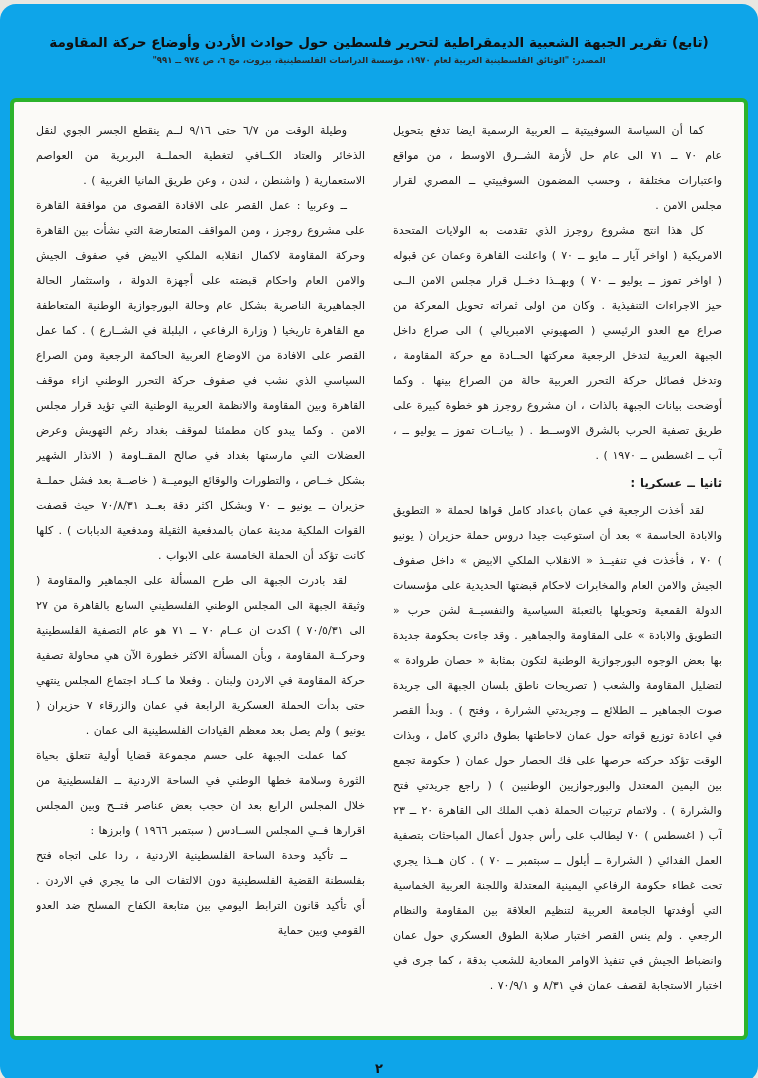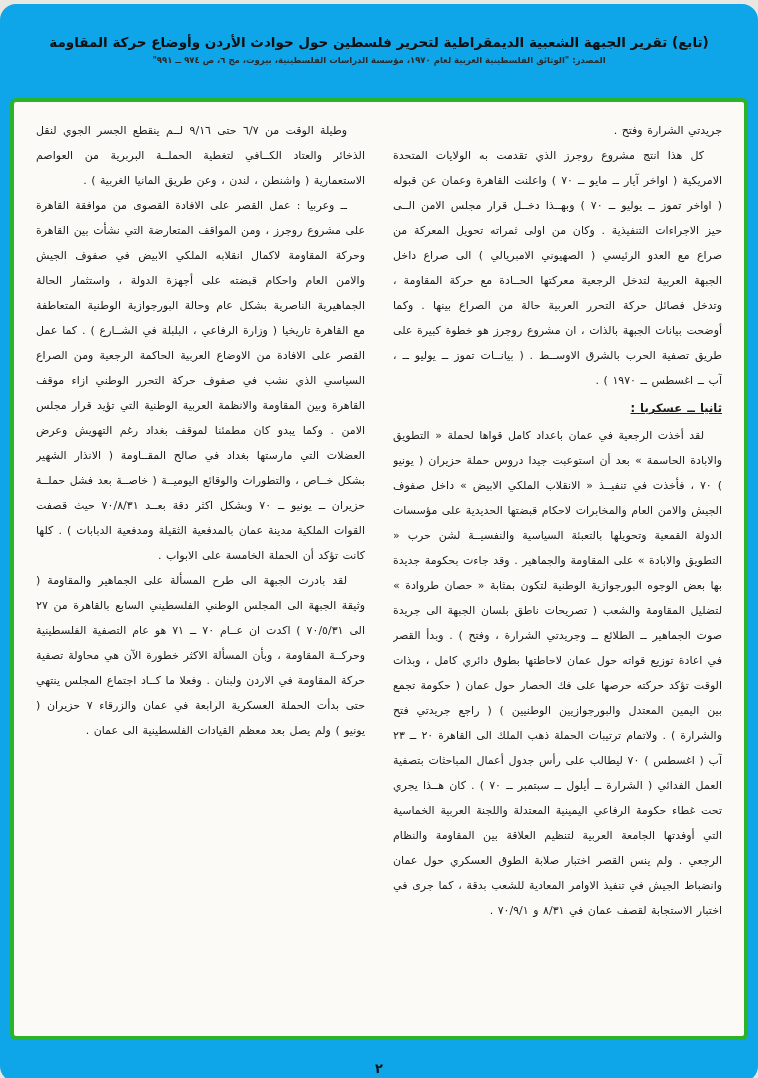--- a/index.html
+++ b/index.html
@@ -108,6 +108,7 @@
 
       <div class="col">
         <p class="no-indent">جريدتي الشرارة وفتح .</p>
+        <p>كما أن السياسة السوفييتية ــ العربية الرسمية ايضا تدفع بتحويل عام ٧٠ ــ ٧١ الى عام حل لأزمة الشــرق الاوسط ، من مواقع واعتبارات مختلفة ، وحسب المضمون السوفييتي ــ المصري لقرار مجلس الامن .</p>
         <p>كل هذا انتج مشروع روجرز الذي تقدمت به الولايات المتحدة الامريكية ( اواخر آيار ــ مايو ــ ٧٠ ) واعلنت القاهرة وعمان عن قبوله ( اواخر تموز ــ يوليو ــ ٧٠ ) وبهــذا دخــل قرار مجلس الامن الــى حيز الاجراءات التنفيذية . وكان من اولى ثمراته تحويل المعركة من صراع مع العدو الرئيسي ( الصهيوني الامبريالي ) الى صراع داخل الجبهة العربية لتدخل الرجعية معركتها الحــادة مع حركة المقاومة ، وتدخل فصائل حركة التحرر العربية حالة من الصراع بينها . وكما أوضحت بيانات الجبهة بالذات ، ان مشروع روجرز هو خطوة كبيرة على طريق تصفية الحرب بالشرق الاوســط . ( بيانــات تموز ــ يوليو ــ ، آب ــ اغسطس ــ ١٩٧٠ ) .</p>
         <p class="section-heading">ثانيا ــ عسكريا :</p>
         <p>لقد أخذت الرجعية في عمان باعداد كامل قواها لحملة « التطويق والابادة الحاسمة » بعد أن استوعبت جيدا دروس حملة حزيران ( يونيو ) ٧٠ ، فأخذت في تنفيــذ « الانقلاب الملكي الابيض » داخل صفوف الجيش والامن العام والمخابرات لاحكام قبضتها الحديدية على مؤسسات الدولة القمعية وتحويلها بالتعبئة السياسية والنفسيــة لشن حرب « التطويق والابادة » على المقاومة والجماهير . وقد جاءت بحكومة جديدة بها بعض الوجوه البورجوازية الوطنية لتكون بمثابة « حصان طروادة » لتضليل المقاومة والشعب ( تصريحات ناطق بلسان الجبهة الى جريدة صوت الجماهير ــ الطلائع ــ وجريدتي الشرارة ، وفتح ) . وبدأ القصر في اعادة توزيع قواته حول عمان لاحاطتها بطوق دائري كامل ، وبذات الوقت تؤكد حركته حرصها على فك الحصار حول عمان ( حكومة تجمع بين اليمين المعتدل والبورجوازيين الوطنيين ) ( راجع جريدتي فتح والشرارة ) . ولاتمام ترتيبات الحملة ذهب الملك الى القاهرة ٢٠ ــ ٢٣ آب ( اغسطس ) ٧٠ ليطالب على رأس جدول أعمال المباحثات بتصفية العمل الفدائي ( الشرارة ــ أيلول ــ سبتمبر ــ ٧٠ ) . كان هــذا يجري تحت غطاء حكومة الرفاعي اليمينية المعتدلة واللجنة العربية الخماسية التي أوفدتها الجامعة العربية لتنظيم العلاقة بين المقاومة والنظام الرجعي . ولم ينس القصر اختبار صلابة الطوق العسكري حول عمان وانضباط الجيش في تنفيذ الاوامر المعادية للشعب بدقة ، كما جرى في اختبار الاستجابة لقصف عمان في ٨/٣١ و ٧٠/٩/١ .</p>

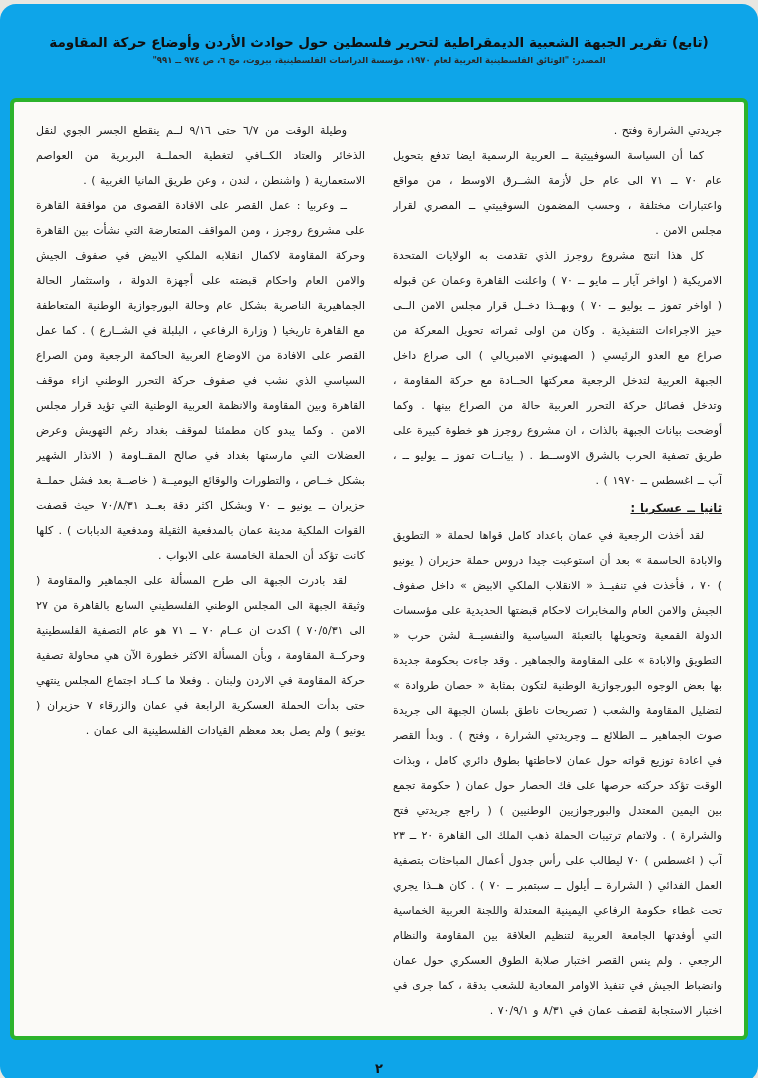--- a/index.html
+++ b/index.html
@@ -107,7 +107,6 @@
     <div class="columns">
 
       <div class="col">
-        <p class="no-indent">جريدتي الشرارة وفتح .</p>
         <p>كما أن السياسة السوفييتية ــ العربية الرسمية ايضا تدفع بتحويل عام ٧٠ ــ ٧١ الى عام حل لأزمة الشــرق الاوسط ، من مواقع واعتبارات مختلفة ، وحسب المضمون السوفييتي ــ المصري لقرار مجلس الامن .</p>
         <p>كل هذا انتج مشروع روجرز الذي تقدمت به الولايات المتحدة الامريكية ( اواخر آيار ــ مايو ــ ٧٠ ) واعلنت القاهرة وعمان عن قبوله ( اواخر تموز ــ يوليو ــ ٧٠ ) وبهــذا دخــل قرار مجلس الامن الــى حيز الاجراءات التنفيذية . وكان من اولى ثمراته تحويل المعركة من صراع مع العدو الرئيسي ( الصهيوني الامبريالي ) الى صراع داخل الجبهة العربية لتدخل الرجعية معركتها الحــادة مع حركة المقاومة ، وتدخل فصائل حركة التحرر العربية حالة من الصراع بينها . وكما أوضحت بيانات الجبهة بالذات ، ان مشروع روجرز هو خطوة كبيرة على طريق تصفية الحرب بالشرق الاوســط . ( بيانــات تموز ــ يوليو ــ ، آب ــ اغسطس ــ ١٩٧٠ ) .</p>
         <p class="section-heading">ثانيا ــ عسكريا :</p>

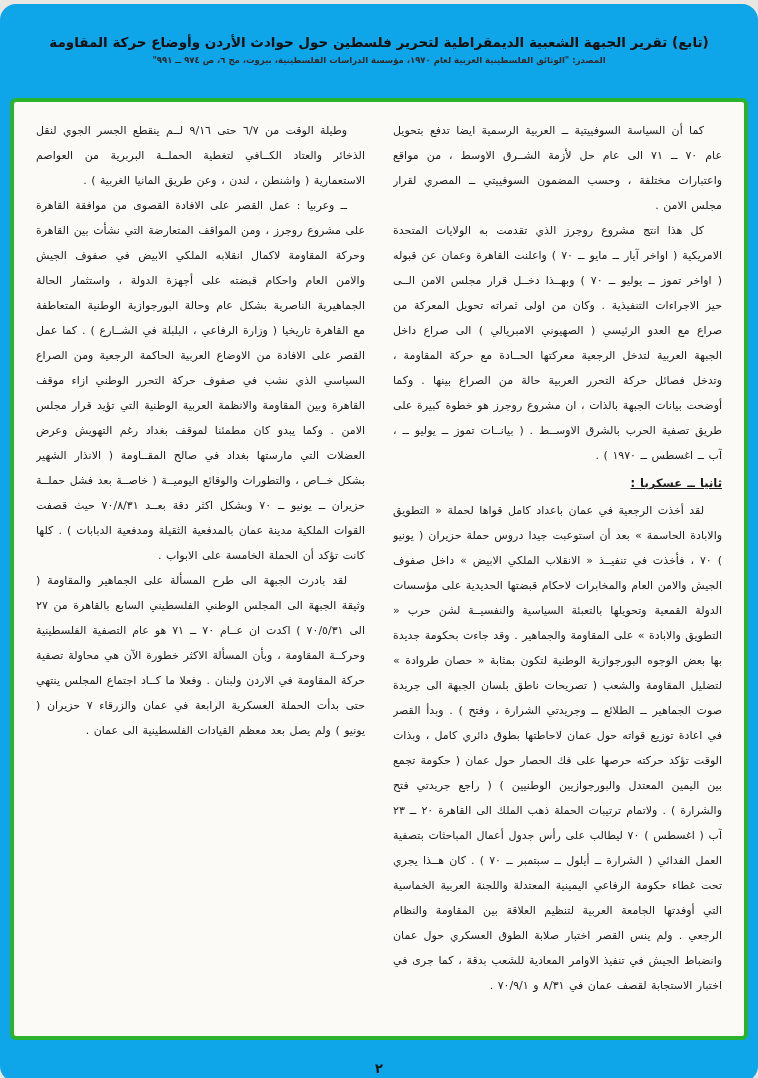--- a/index.html
+++ b/index.html
@@ -80,7 +80,6 @@
     text-indent: 0 !important;
     margin: 3px 0 2px 0 !important;
     font-size: 11.5px;
-    text-decoration: underline;
   }
   .page-number {
     position: absolute;

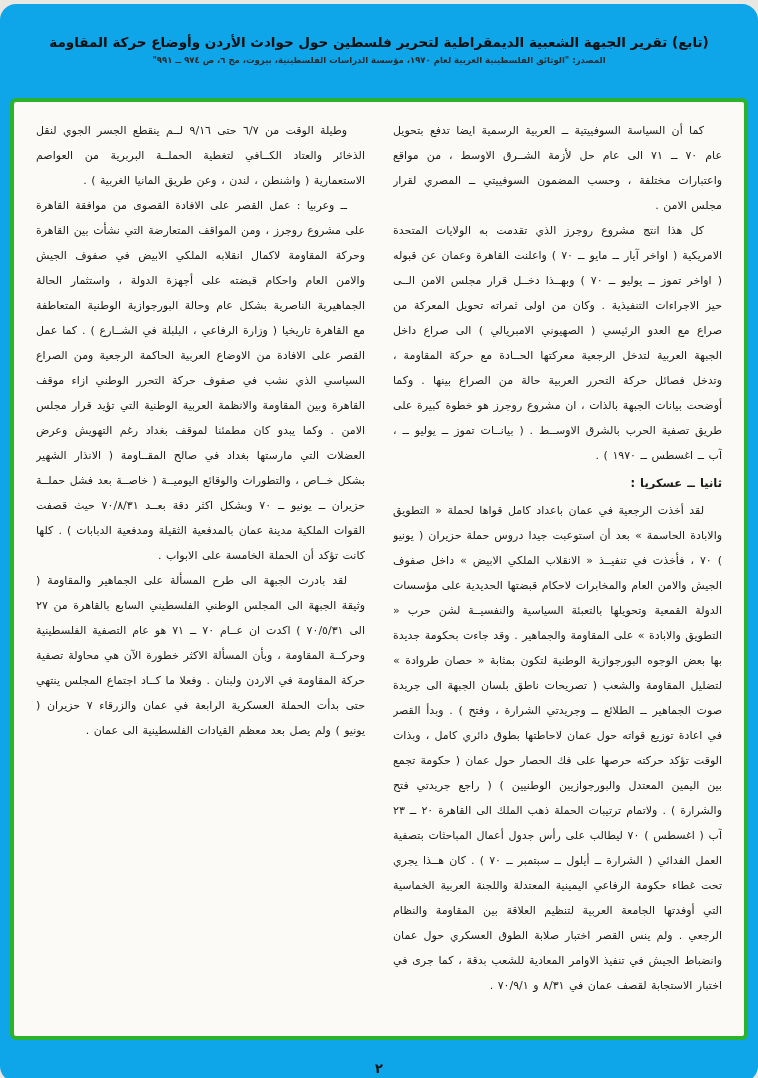--- a/index.html
+++ b/index.html
@@ -116,6 +116,7 @@
         <p>وطيلة الوقت من ٦/٧ حتى ٩/١٦ لــم ينقطع الجسر الجوي لنقل الذخائر والعتاد الكــافي لتغطية الحملــة البربرية من العواصم الاستعمارية ( واشنطن ، لندن ، وعن طريق المانيا الغربية ) .</p>
         <p>ــ وعربيا : عمل القصر على الافادة القصوى من موافقة القاهرة على مشروع روجرز ، ومن المواقف المتعارضة التي نشأت بين القاهرة وحركة المقاومة لاكمال انقلابه الملكي الابيض في صفوف الجيش والامن العام واحكام قبضته على أجهزة الدولة ، واستثمار الحالة الجماهيرية الناصرية بشكل عام وحالة البورجوازية الوطنية المتعاطفة مع القاهرة تاريخيا ( وزارة الرفاعي ، البلبلة في الشــارع ) . كما عمل القصر على الافادة من الاوضاع العربية الحاكمة الرجعية ومن الصراع السياسي الذي نشب في صفوف حركة التحرر الوطني ازاء موقف القاهرة وبين المقاومة والانظمة العربية الوطنية التي تؤيد قرار مجلس الامن . وكما يبدو كان مطمئنا لموقف بغداد رغم التهويش وعرض العضلات التي مارستها بغداد في صالح المقــاومة ( الانذار الشهير بشكل خــاص ، والتطورات والوقائع اليوميــة ( خاصــة بعد فشل حملــة حزيران ــ يونيو ــ ٧٠ وبشكل اكثر دقة بعــد ٧٠/٨/٣١ حيث قصفت القوات الملكية مدينة عمان بالمدفعية الثقيلة ومدفعية الدبابات ) . كلها كانت تؤكد أن الحملة الخامسة على الابواب .</p>
         <p>لقد بادرت الجبهة الى طرح المسألة على الجماهير والمقاومة ( وثيقة الجبهة الى المجلس الوطني الفلسطيني السابع بالقاهرة من ٢٧ الى ٧٠/٥/٣١ ) اكدت ان عــام ٧٠ ــ ٧١ هو عام التصفية الفلسطينية وحركــة المقاومة ، وبأن المسألة الاكثر خطورة الآن هي محاولة تصفية حركة المقاومة في الاردن ولبنان . وفعلا ما كــاد اجتماع المجلس ينتهي حتى بدأت الحملة العسكرية الرابعة في عمان والزرقاء ٧ حزيران ( يونيو ) ولم يصل بعد معظم القيادات الفلسطينية الى عمان .</p>
+        <p>كما عملت الجبهة على حسم مجموعة قضايا أولية تتعلق بحياة الثورة وسلامة خطها الوطني في الساحة الاردنية ــ الفلسطينية من خلال المجلس الرابع بعد ان حجب بعض عناصر فتــح وبين المجلس اقرارها فــي المجلس الســادس ( سبتمبر ١٩٦٦ ) وابرزها :</p>
       </div>
 
     </div>

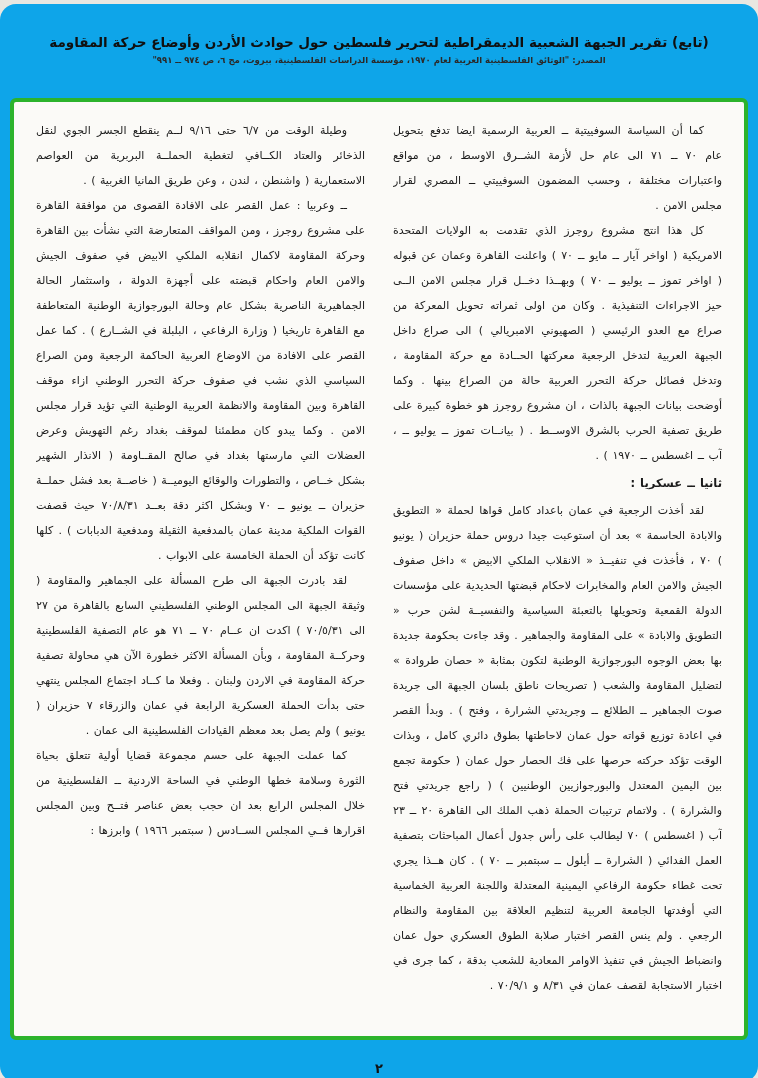--- a/index.html
+++ b/index.html
@@ -117,6 +117,7 @@
         <p>ــ وعربيا : عمل القصر على الافادة القصوى من موافقة القاهرة على مشروع روجرز ، ومن المواقف المتعارضة التي نشأت بين القاهرة وحركة المقاومة لاكمال انقلابه الملكي الابيض في صفوف الجيش والامن العام واحكام قبضته على أجهزة الدولة ، واستثمار الحالة الجماهيرية الناصرية بشكل عام وحالة البورجوازية الوطنية المتعاطفة مع القاهرة تاريخيا ( وزارة الرفاعي ، البلبلة في الشــارع ) . كما عمل القصر على الافادة من الاوضاع العربية الحاكمة الرجعية ومن الصراع السياسي الذي نشب في صفوف حركة التحرر الوطني ازاء موقف القاهرة وبين المقاومة والانظمة العربية الوطنية التي تؤيد قرار مجلس الامن . وكما يبدو كان مطمئنا لموقف بغداد رغم التهويش وعرض العضلات التي مارستها بغداد في صالح المقــاومة ( الانذار الشهير بشكل خــاص ، والتطورات والوقائع اليوميــة ( خاصــة بعد فشل حملــة حزيران ــ يونيو ــ ٧٠ وبشكل اكثر دقة بعــد ٧٠/٨/٣١ حيث قصفت القوات الملكية مدينة عمان بالمدفعية الثقيلة ومدفعية الدبابات ) . كلها كانت تؤكد أن الحملة الخامسة على الابواب .</p>
         <p>لقد بادرت الجبهة الى طرح المسألة على الجماهير والمقاومة ( وثيقة الجبهة الى المجلس الوطني الفلسطيني السابع بالقاهرة من ٢٧ الى ٧٠/٥/٣١ ) اكدت ان عــام ٧٠ ــ ٧١ هو عام التصفية الفلسطينية وحركــة المقاومة ، وبأن المسألة الاكثر خطورة الآن هي محاولة تصفية حركة المقاومة في الاردن ولبنان . وفعلا ما كــاد اجتماع المجلس ينتهي حتى بدأت الحملة العسكرية الرابعة في عمان والزرقاء ٧ حزيران ( يونيو ) ولم يصل بعد معظم القيادات الفلسطينية الى عمان .</p>
         <p>كما عملت الجبهة على حسم مجموعة قضايا أولية تتعلق بحياة الثورة وسلامة خطها الوطني في الساحة الاردنية ــ الفلسطينية من خلال المجلس الرابع بعد ان حجب بعض عناصر فتــح وبين المجلس اقرارها فــي المجلس الســادس ( سبتمبر ١٩٦٦ ) وابرزها :</p>
+        <p>ــ تأكيد وحدة الساحة الفلسطينية الاردنية ، ردا على اتجاه فتح بفلسطنة القضية الفلسطينية دون الالتفات الى ما يجري في الاردن . أي تأكيد قانون الترابط اليومي بين متابعة الكفاح المسلح ضد العدو القومي وبين حماية</p>
       </div>
 
     </div>

